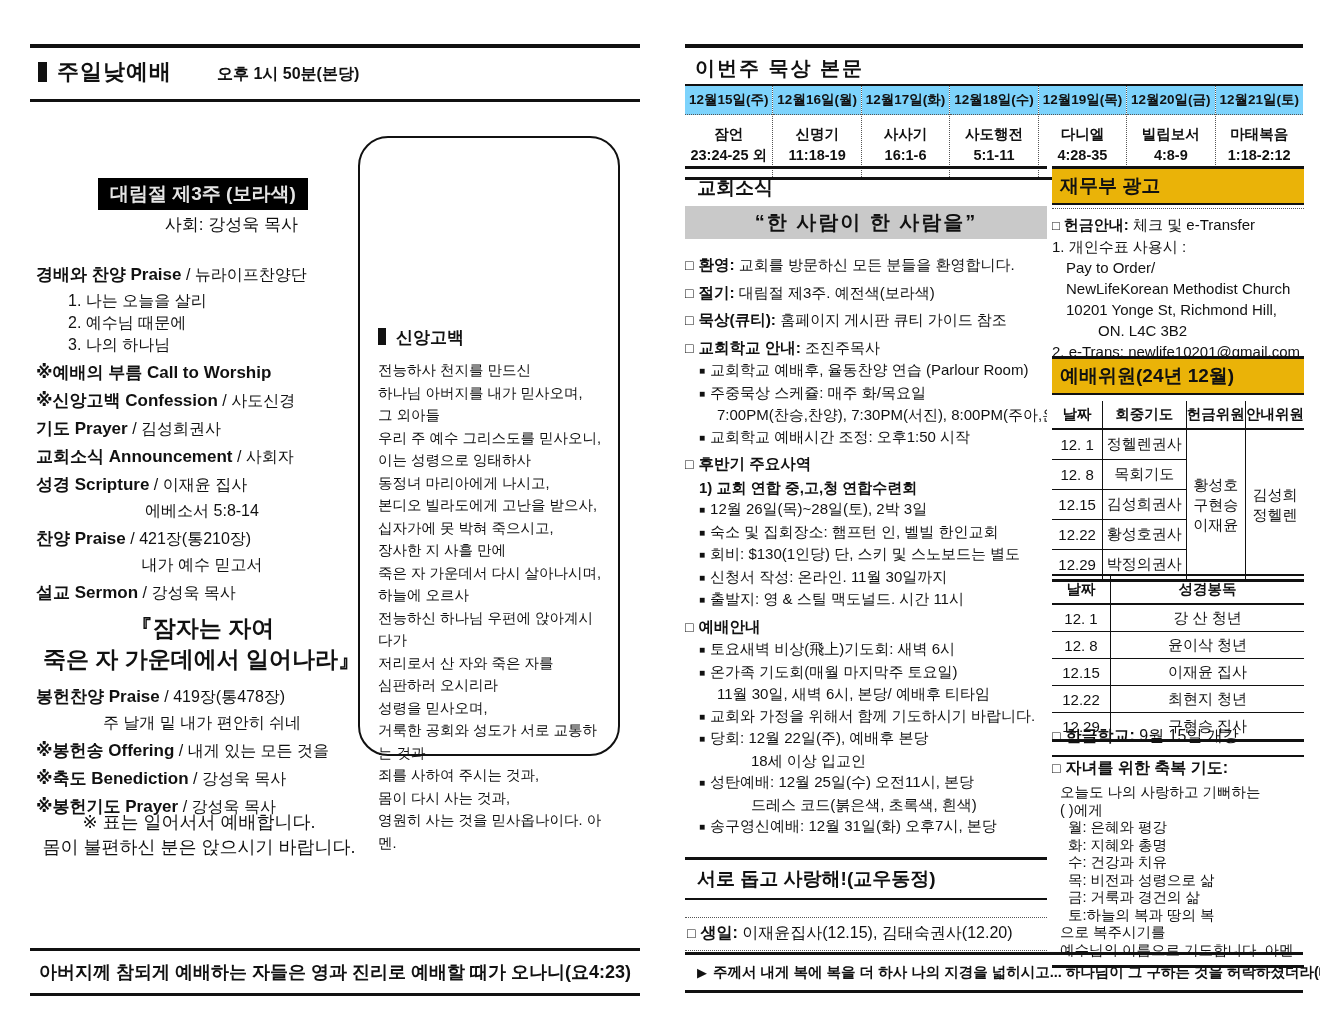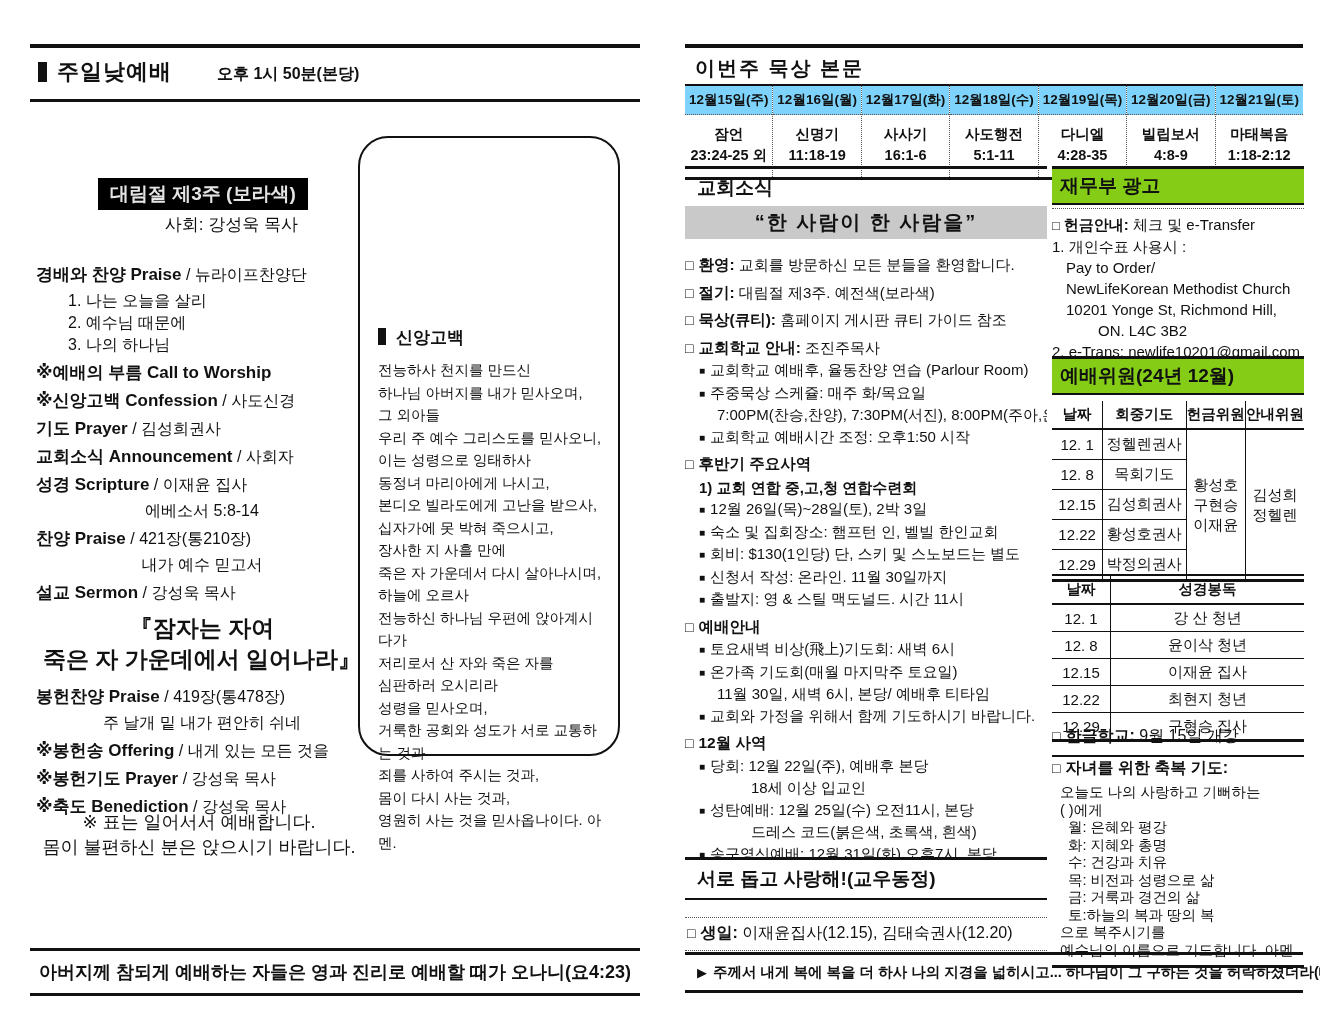--- a/index.html
+++ b/index.html
@@ -52,7 +52,7 @@
   .fellow-title{border-top:3px solid #111;border-bottom:2px solid #111;font-size:19px;font-weight:bold;padding:6px 0 6px 12px;}
   .bday{border-top:1px dotted #555;border-bottom:1px dotted #555;margin-top:17px;padding:5px 0 6px 2px;font-size:16px;white-space:nowrap;}
   .bday .ic{font-size:14px;margin-right:5px;}
-  .gbar{background:#84cc16;border-top:3px solid #111;border-bottom:2px solid #111;font-size:19px;font-weight:bold;padding:4px 0 4px 8px;}
+  .gbar{background:#eab308;border-top:3px solid #111;border-bottom:2px solid #111;font-size:19px;font-weight:bold;padding:4px 0 4px 8px;}
   .fin{left:1052px;top:166px;width:252px;}
   .dotrule{border-top:1px dotted #555;margin:3px 0 5px;}
   .fin-lines{font-size:15px;line-height:21px;}

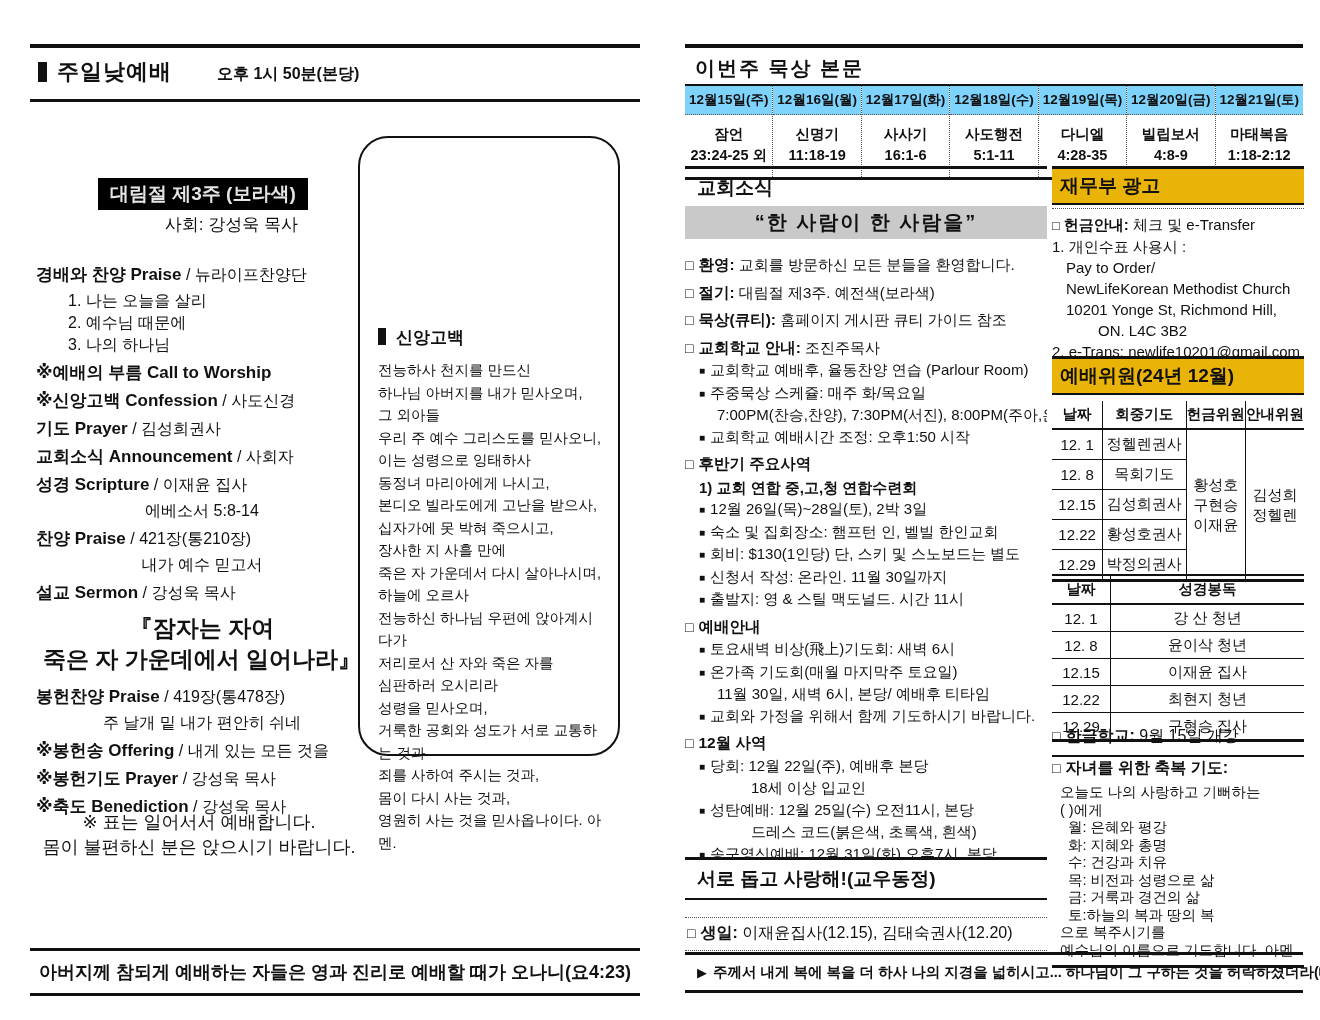--- a/index.html
+++ b/index.html
@@ -225,7 +225,6 @@
     <div class="nw nw-b"><span class="ic">■</span><span>온가족 기도회(매월 마지막주 토요일)</span></div>
     <div class="nw nw-x"><span>11월 30일, 새벽 6시, 본당/ 예배후 티타임</span></div>
     <div class="nw nw-b"><span class="ic">■</span><span>교회와 가정을 위해서 함께 기도하시기 바랍니다.</span></div>
-    <div class="nw nw-c"><span class="ic">□</span><b>12월 사역</b></div>
     <div class="nw nw-b"><span class="ic">■</span><span>당회: 12월 22일(주), 예배후 본당</span></div>
     <div class="nw nw-x2"><span>18세 이상 입교인</span></div>
     <div class="nw nw-b"><span class="ic">■</span><span>성탄예배: 12월 25일(수) 오전11시, 본당</span></div>

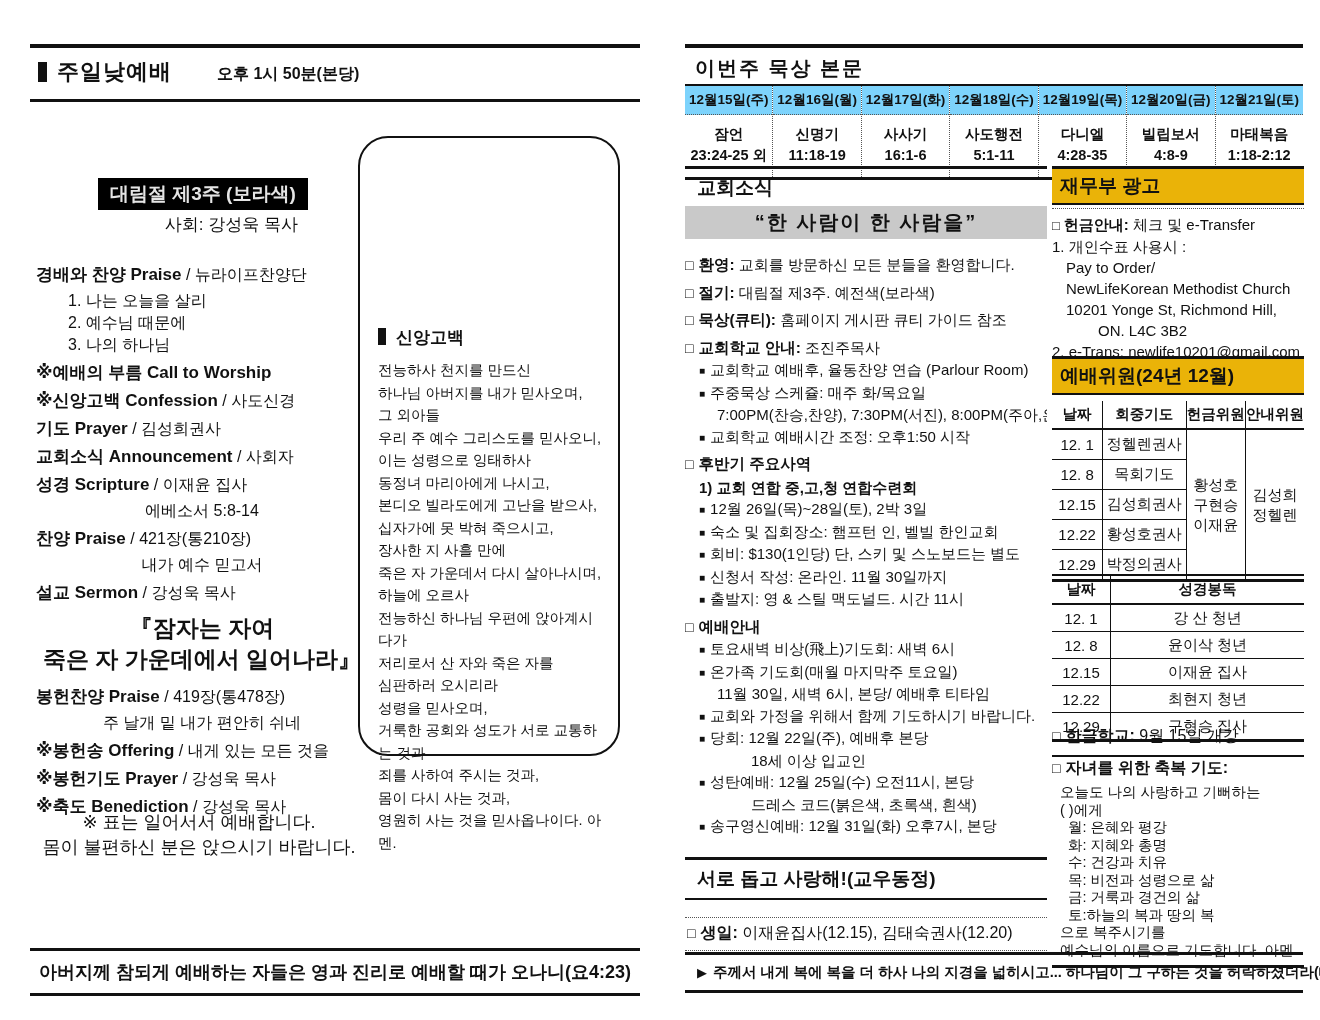--- a/index.html
+++ b/index.html
@@ -113,8 +113,8 @@
   <div class="ord"><b>봉헌찬양 Praise</b> <span>/</span> <span>419장(통478장)</span></div>
   <div class="ctr">주 날개 밑 내가 편안히 쉬네</div>
   <div class="ord"><b>※봉헌송 Offering</b> <span>/</span> <span>내게 있는 모든 것을</span></div>
+  <div class="ord"><b>※축도 Benediction</b> <span>/</span> <span>강성욱 목사</span></div>
   <div class="ord"><b>※봉헌기도 Prayer</b> <span>/</span> <span>강성욱 목사</span></div>
-  <div class="ord"><b>※축도 Benediction</b> <span>/</span> <span>강성욱 목사</span></div>
 </div>
 
 <div class="abs stand">

